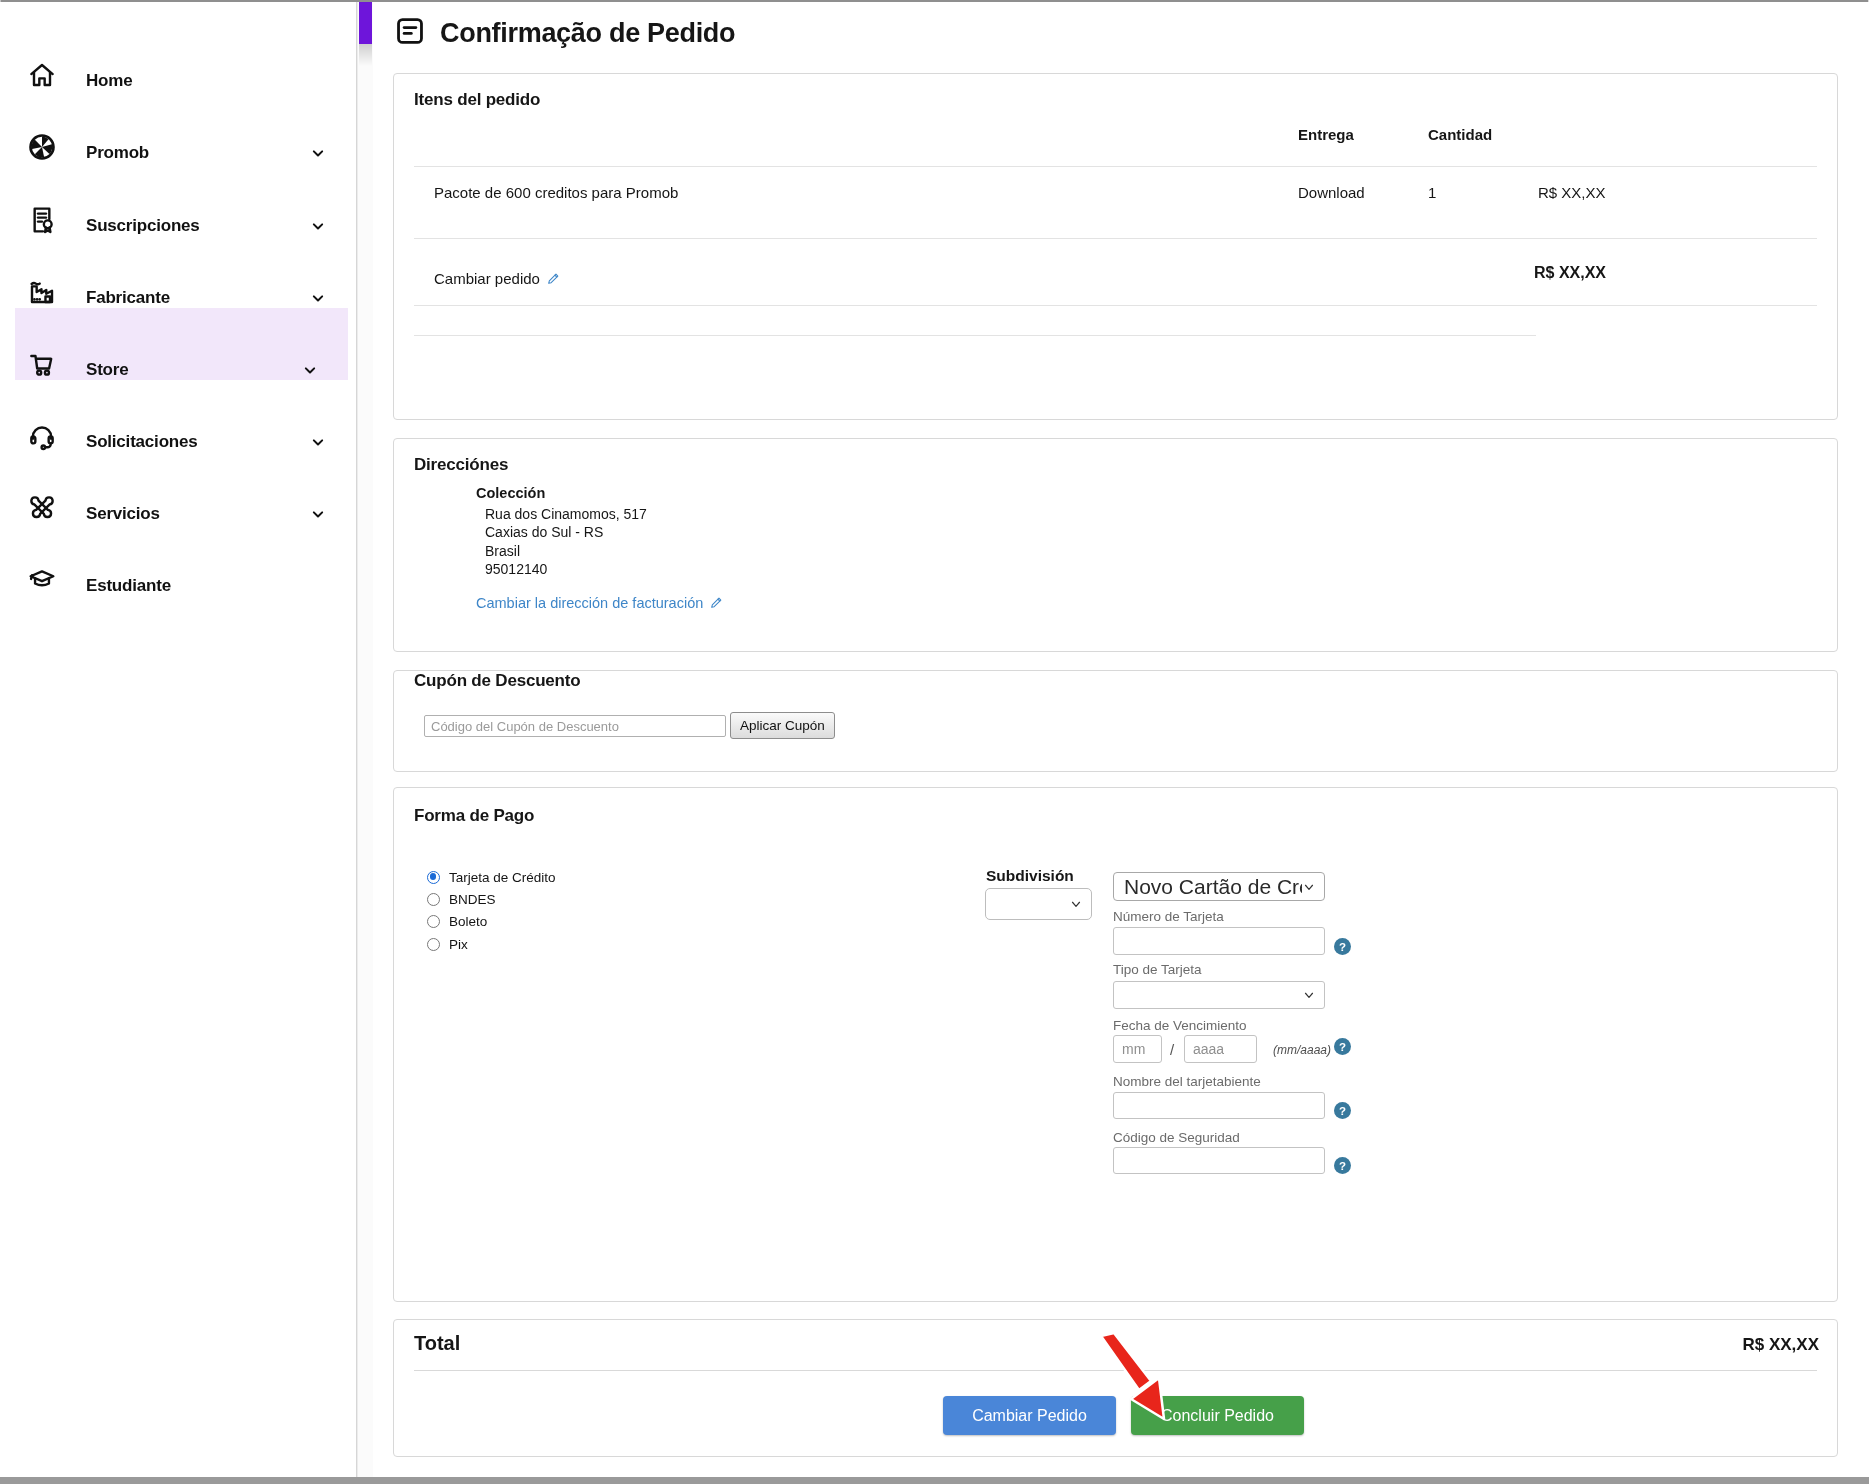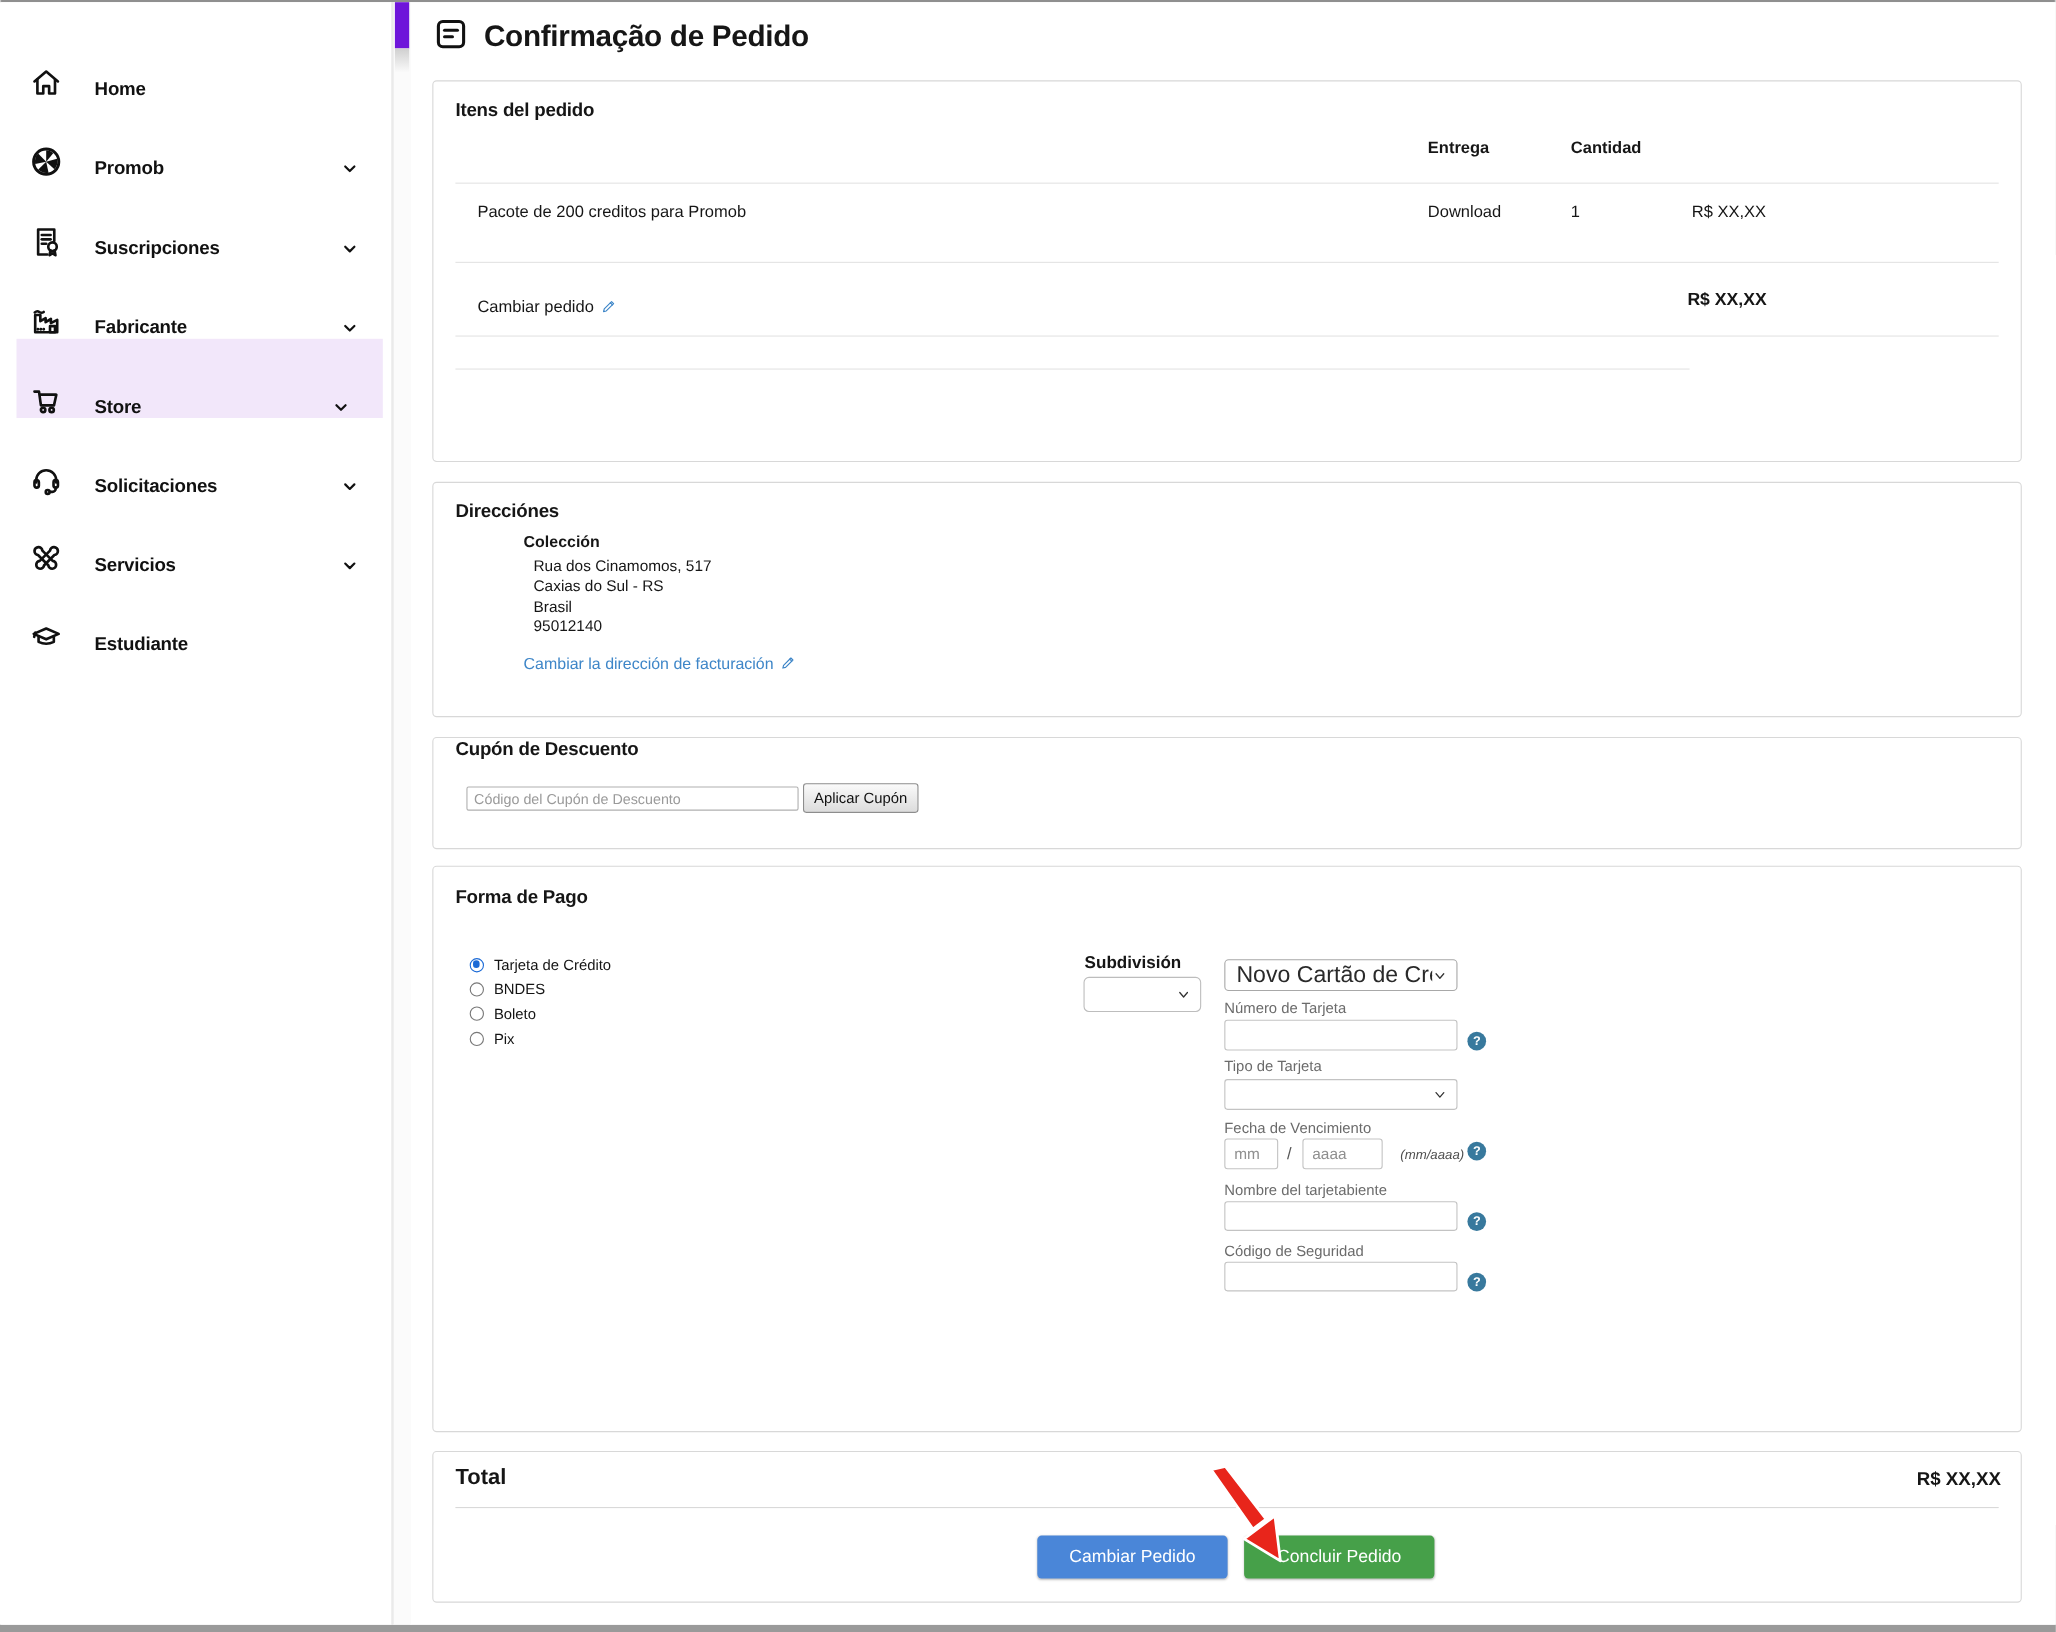--- a/index.html
+++ b/index.html
@@ -247,7 +247,7 @@
       <div class="sep" style="left:20px;top:92px;width:1403px;"></div>
 
       <div>
-        <a class="link td" style="left:40px;top:110px;">Pacote de 200 creditos para Promob</a>
+        <a class="link td" style="left:40px;top:110px;">Pacote de 600 creditos para Promob</a>
         <div class="td" style="left:904px;top:110px;">Download</div>
         <div class="td" style="left:1034px;top:110px;">1</div>
         <div class="td" style="left:1144px;top:110px;">R$ XX,XX</div>

